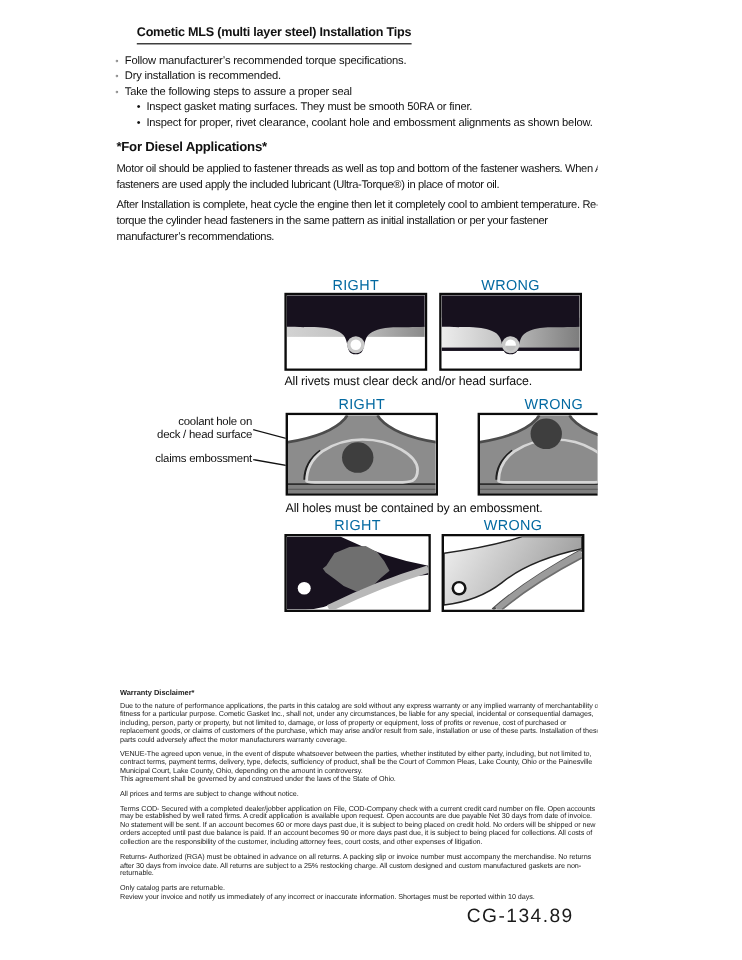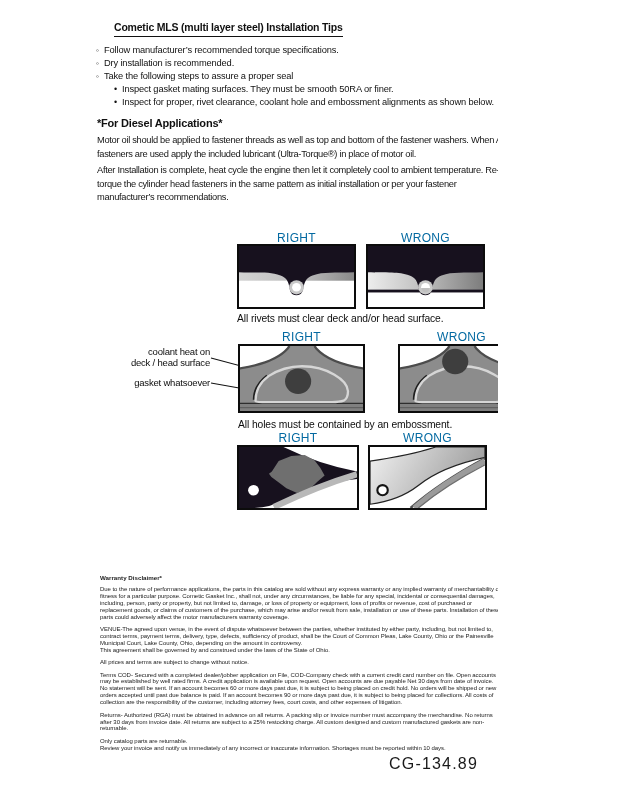--- a/index.html
+++ b/index.html
@@ -144,7 +144,7 @@
   <div class="abs dlabel r2l-lab">RIGHT</div>
   <div class="abs dlabel r2r-lab">WRONG</div>
 
-  <div class="abs callout co1 pre">coolant heat on
+  <div class="abs callout co1 pre">coolant hole on
 deck / head surface</div>
   <div class="abs callout co2">gasket whatsoever</div>
 

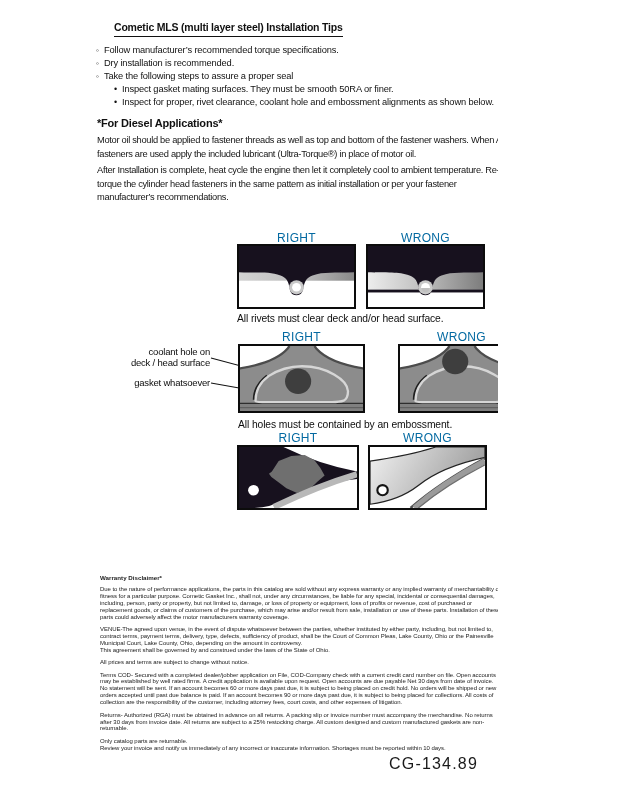--- a/index.html
+++ b/index.html
@@ -146,7 +146,7 @@
 
   <div class="abs callout co1 pre">coolant hole on
 deck / head surface</div>
-  <div class="abs callout co2">gasket whatsoever</div>
+  <div class="abs callout co2">claims embossment</div>
 
   <svg class="abs lines" viewBox="0 0 100 50">
     <line x1="6" y1="10" x2="92" y2="33" stroke="#111" stroke-width="1.1"></line>

